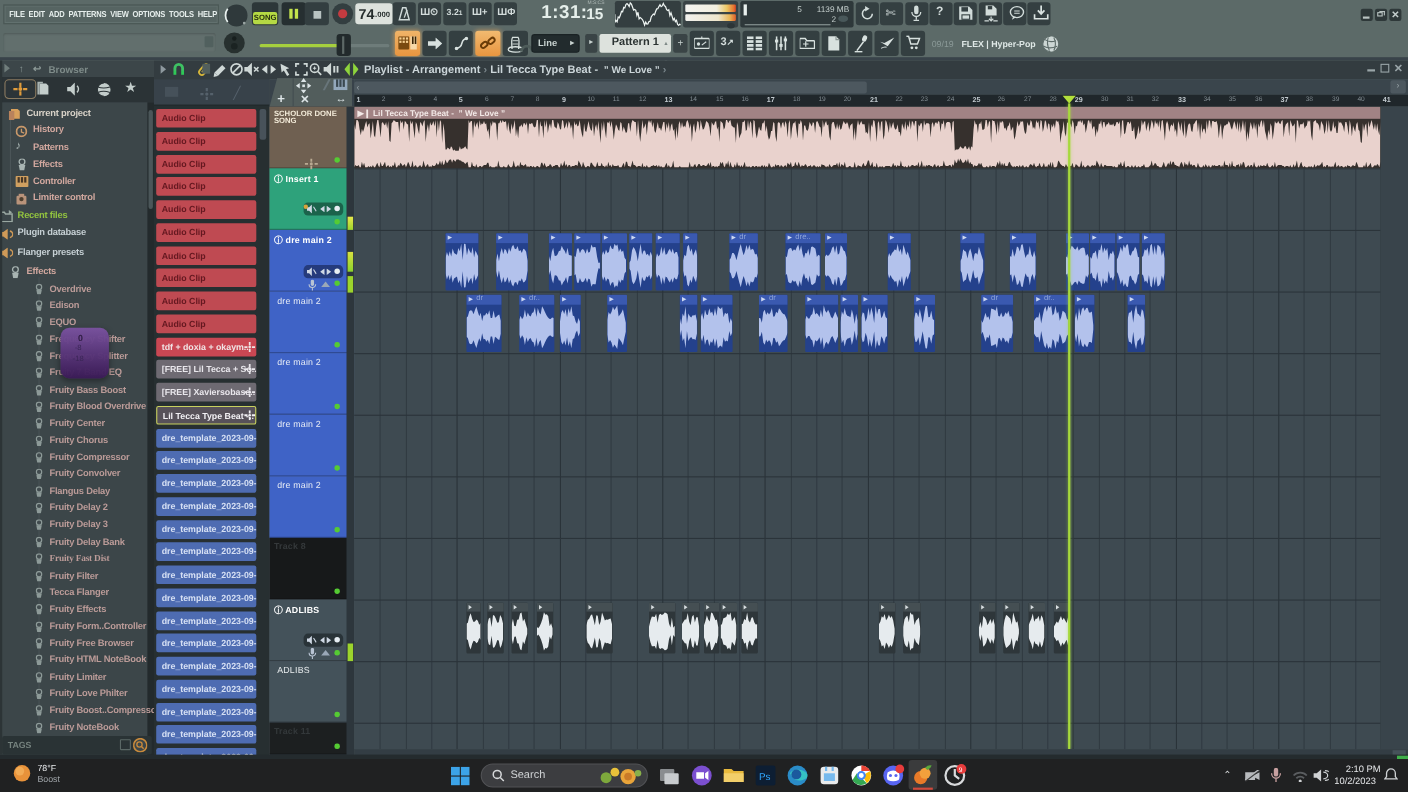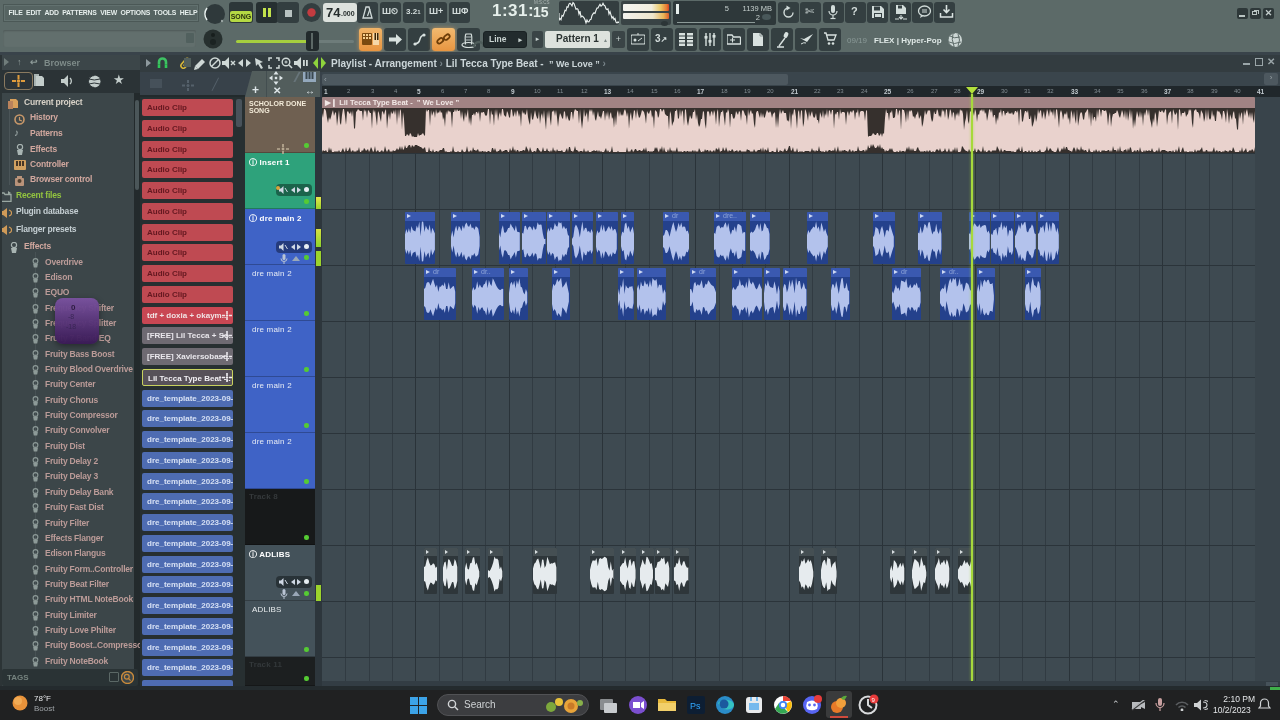--- a/index.html
+++ b/index.html
@@ -364,7 +364,7 @@
       <rect x="5" y="1" width="2" height="5" fill="#463626"></rect>
       <rect x="8" y="1" width="2" height="5" fill="#463626"></rect>
     </svg>
-    <div class="tree" style="left:30px;top:174px;color:#d2a89f;">Browser control</div>
+    <div class="tree" style="left:30px;top:174px;color:#d2a89f;">Limiter control</div>
     <svg style="left:14px;top:176px;" width="11" height="11" viewBox="0 0 11 11">
       <rect x="1" y="2" width="9" height="8" rx="1" fill="#b9937a"></rect>
       <circle cx="5.5" cy="5" r="2" fill="#50402f"></circle>

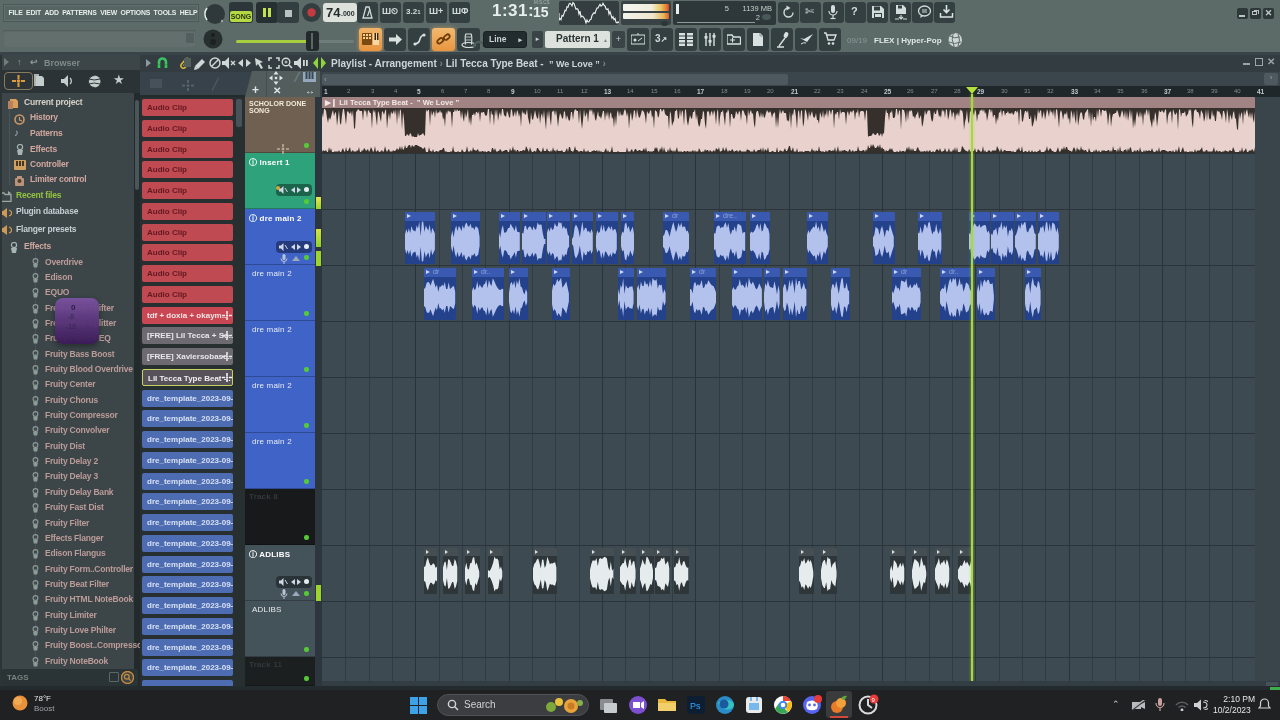--- a/index.html
+++ b/index.html
@@ -450,7 +450,7 @@
       <circle cx="4.5" cy="3" r="2.4" fill="none" stroke="#8d9a98" stroke-width="1.1"></circle>
       <path d="M2,5.5 h5 l-0.8,4 h-3.4 Z" fill="#8d9a98"></path>
     </svg>
-    <div class="tree" style="left:45px;top:440.7px;color:#bb9b98;font-weight:bold;">Fruity Dist</div>
+    <div class="tree" style="left:45px;top:440.7px;color:#bb9b98;font-weight:bold;">Flangus Delay</div>
     <svg style="left:31px;top:441.7px;" width="9" height="10" viewBox="0 0 9 10">
       <circle cx="4.5" cy="3" r="2.4" fill="none" stroke="#8d9a98" stroke-width="1.1"></circle>
       <path d="M2,5.5 h5 l-0.8,4 h-3.4 Z" fill="#8d9a98"></path>

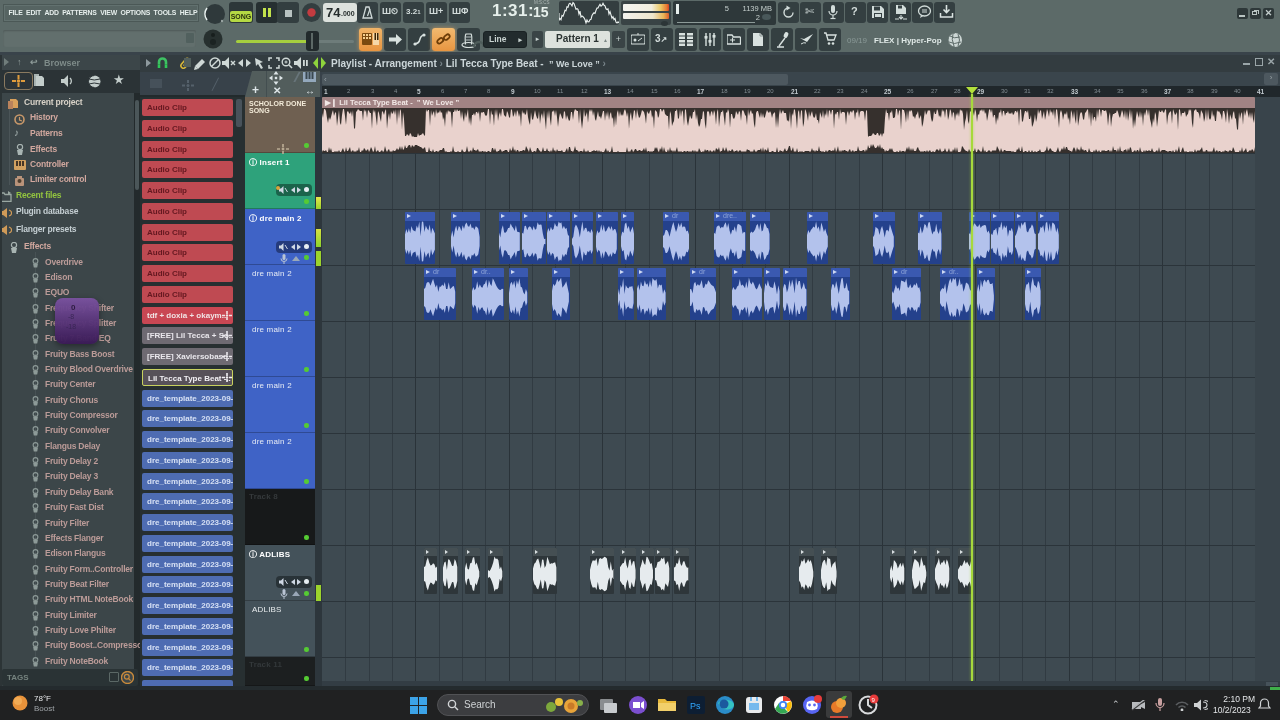--- a/index.html
+++ b/index.html
@@ -470,7 +470,7 @@
       <circle cx="4.5" cy="3" r="2.4" fill="none" stroke="#8d9a98" stroke-width="1.1"></circle>
       <path d="M2,5.5 h5 l-0.8,4 h-3.4 Z" fill="#8d9a98"></path>
     </svg>
-    <div class="tree" style="left:45px;top:502.1px;color:#bb9b98;font-weight:bold;">Fruity Fast Dist</div>
+    <div class="tree" style="left:45px;top:502.1px;color:#bb9b98;font-weight:bold;font-family:Liberation Serif, serif;">Fruity Fast Dist</div>
     <svg style="left:31px;top:503.1px;" width="9" height="10" viewBox="0 0 9 10">
       <circle cx="4.5" cy="3" r="2.4" fill="none" stroke="#8d9a98" stroke-width="1.1"></circle>
       <path d="M2,5.5 h5 l-0.8,4 h-3.4 Z" fill="#8d9a98"></path>

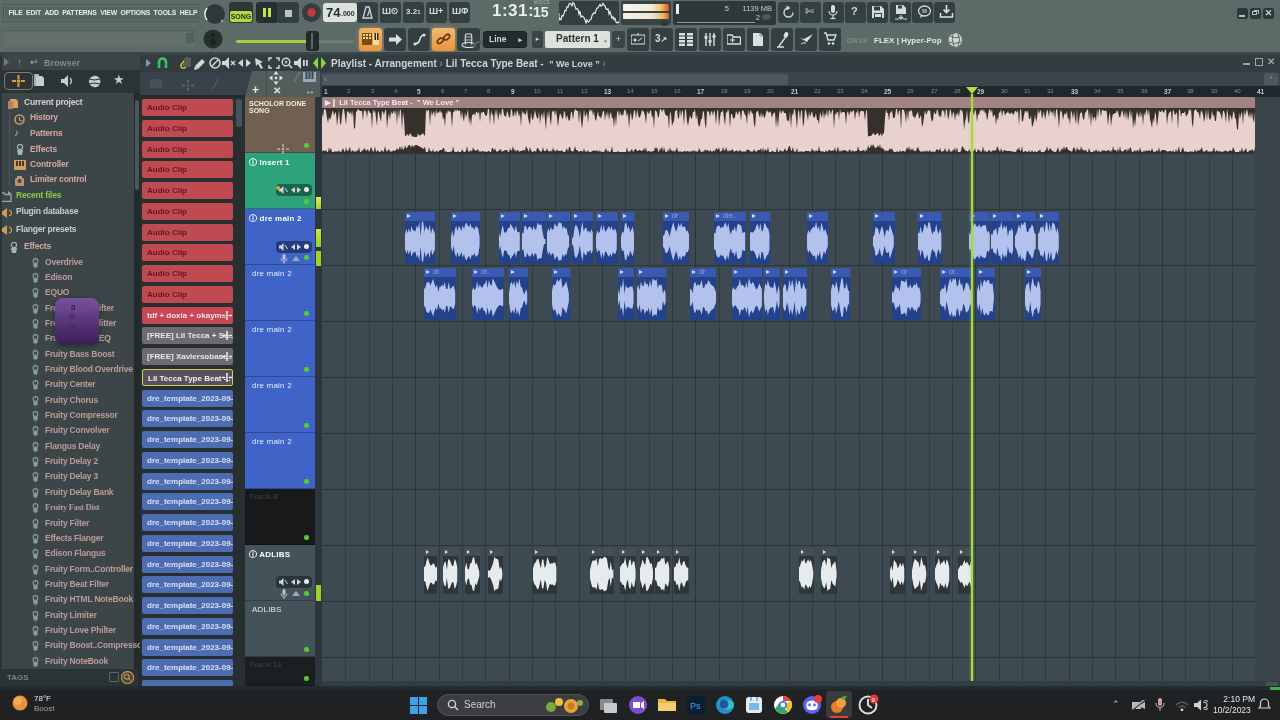--- a/index.html
+++ b/index.html
@@ -480,7 +480,7 @@
       <circle cx="4.5" cy="3" r="2.4" fill="none" stroke="#8d9a98" stroke-width="1.1"></circle>
       <path d="M2,5.5 h5 l-0.8,4 h-3.4 Z" fill="#8d9a98"></path>
     </svg>
-    <div class="tree" style="left:45px;top:532.8px;color:#bb9b98;font-weight:bold;">Effects Flanger</div>
+    <div class="tree" style="left:45px;top:532.8px;color:#bb9b98;font-weight:bold;">Tecca Flanger</div>
     <svg style="left:31px;top:533.8px;" width="9" height="10" viewBox="0 0 9 10">
       <circle cx="4.5" cy="3" r="2.4" fill="none" stroke="#8d9a98" stroke-width="1.1"></circle>
       <path d="M2,5.5 h5 l-0.8,4 h-3.4 Z" fill="#8d9a98"></path>

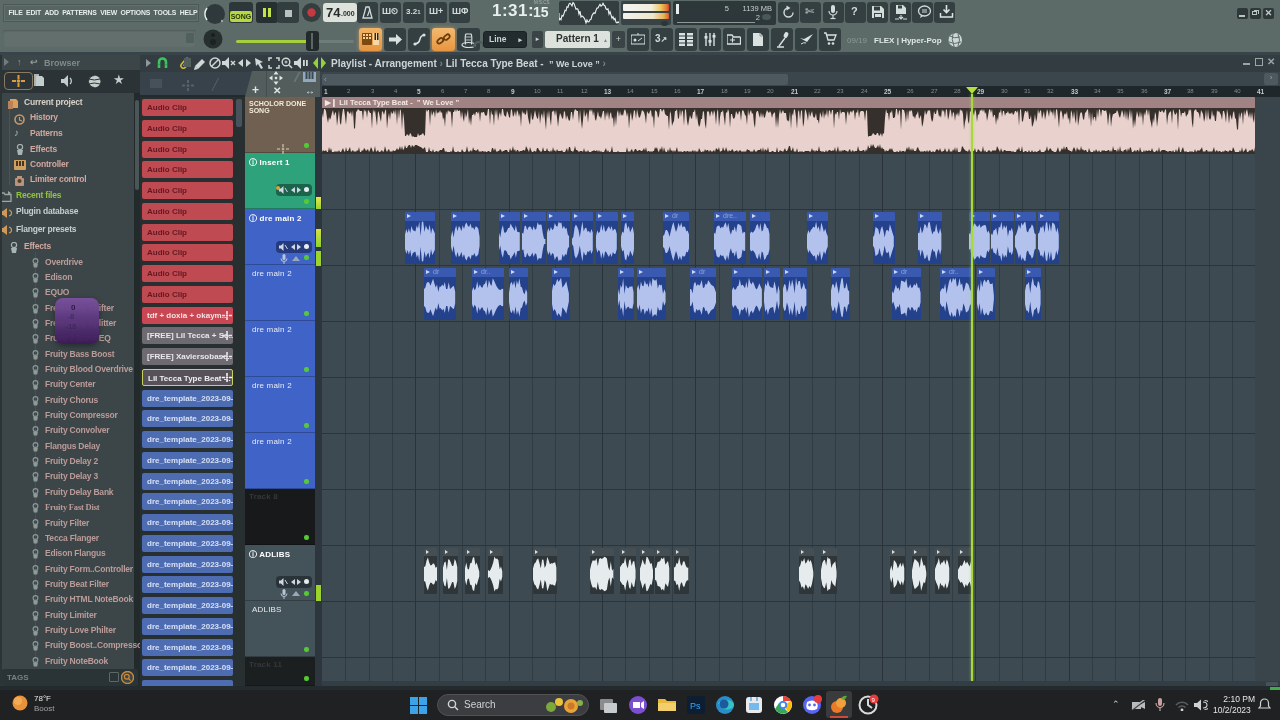--- a/index.html
+++ b/index.html
@@ -485,7 +485,7 @@
       <circle cx="4.5" cy="3" r="2.4" fill="none" stroke="#8d9a98" stroke-width="1.1"></circle>
       <path d="M2,5.5 h5 l-0.8,4 h-3.4 Z" fill="#8d9a98"></path>
     </svg>
-    <div class="tree" style="left:45px;top:548.2px;color:#bb9b98;font-weight:bold;">Edison Flangus</div>
+    <div class="tree" style="left:45px;top:548.2px;color:#bb9b98;font-weight:bold;">Fruity Effects</div>
     <svg style="left:31px;top:549.2px;" width="9" height="10" viewBox="0 0 9 10">
       <circle cx="4.5" cy="3" r="2.4" fill="none" stroke="#8d9a98" stroke-width="1.1"></circle>
       <path d="M2,5.5 h5 l-0.8,4 h-3.4 Z" fill="#8d9a98"></path>

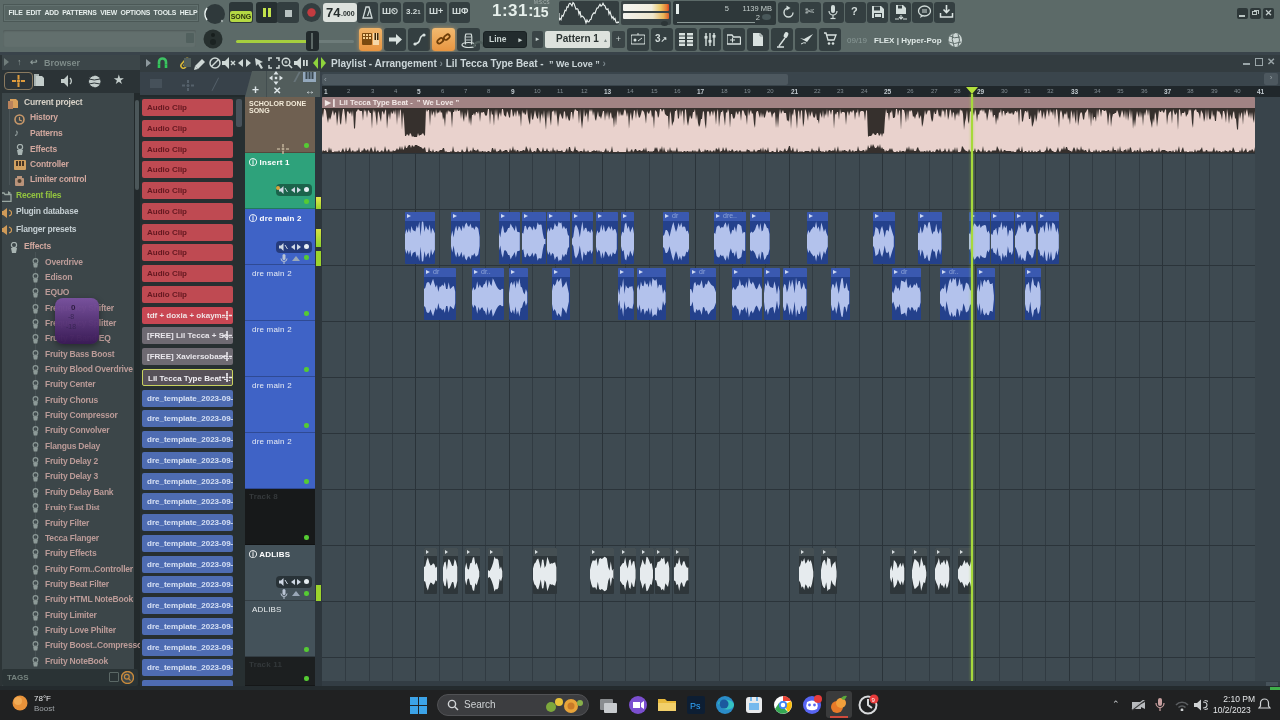--- a/index.html
+++ b/index.html
@@ -495,7 +495,7 @@
       <circle cx="4.5" cy="3" r="2.4" fill="none" stroke="#8d9a98" stroke-width="1.1"></circle>
       <path d="M2,5.5 h5 l-0.8,4 h-3.4 Z" fill="#8d9a98"></path>
     </svg>
-    <div class="tree" style="left:45px;top:578.9px;color:#bb9b98;font-weight:bold;">Fruity Beat Filter</div>
+    <div class="tree" style="left:45px;top:578.9px;color:#bb9b98;font-weight:bold;">Fruity Free Browser</div>
     <svg style="left:31px;top:579.9px;" width="9" height="10" viewBox="0 0 9 10">
       <circle cx="4.5" cy="3" r="2.4" fill="none" stroke="#8d9a98" stroke-width="1.1"></circle>
       <path d="M2,5.5 h5 l-0.8,4 h-3.4 Z" fill="#8d9a98"></path>

